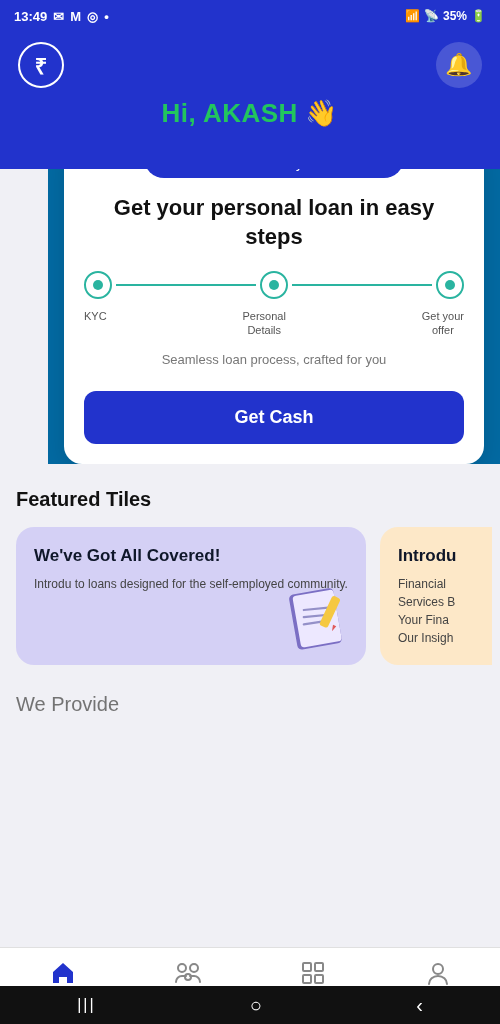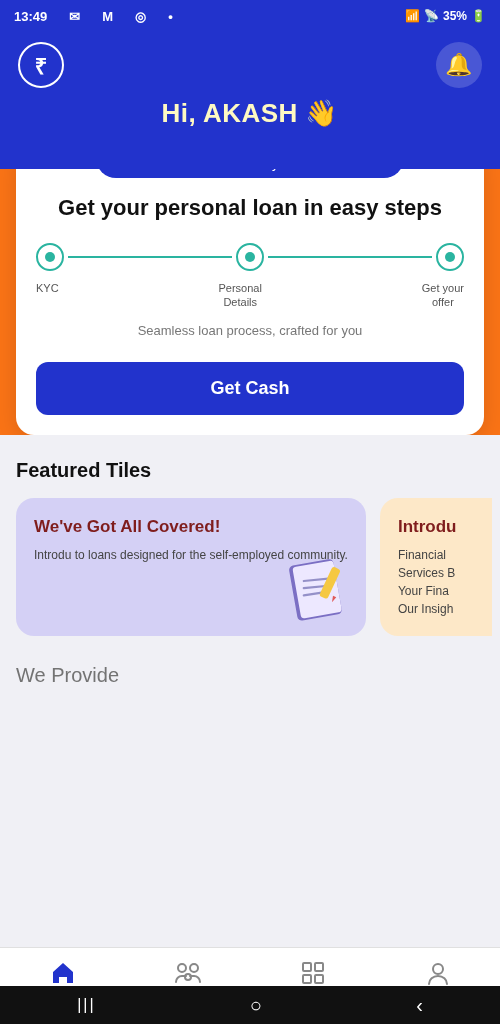--- a/index.html
+++ b/index.html
@@ -24,7 +24,7 @@
       font-weight: 600;
       height: 32px;
     }
-    .status-left { display: flex; align-items: center; gap: 22px; }
+    .status-left { display: flex; align-items: center; gap: 6px; }
     .status-right { display: flex; align-items: center; gap: 4px; font-size: 12px; }
 
     

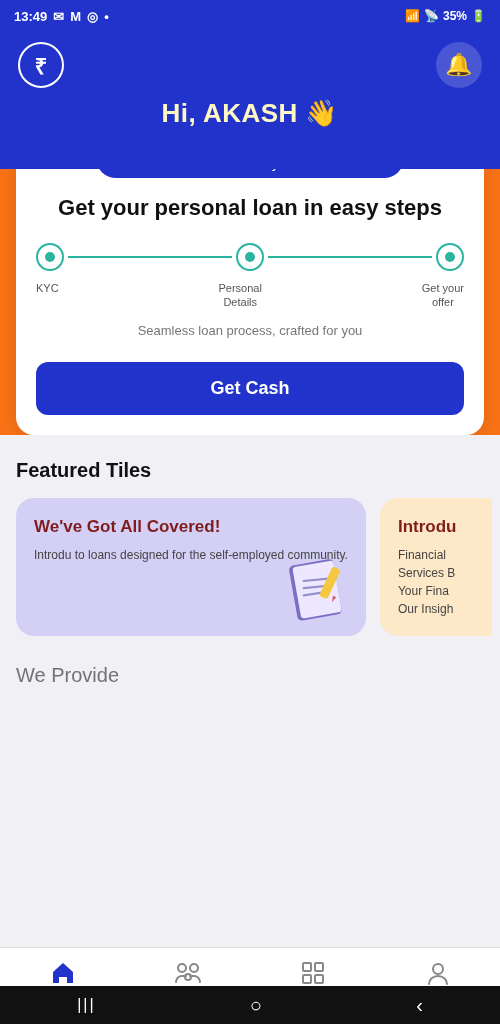--- a/index.html
+++ b/index.html
@@ -68,7 +68,7 @@
       cursor: pointer;
     }
     .greeting {
-      color: #fef9c3;
+      color: #22c55e;
       font-size: 26px;
       font-weight: 700;
       letter-spacing: 0.5px;

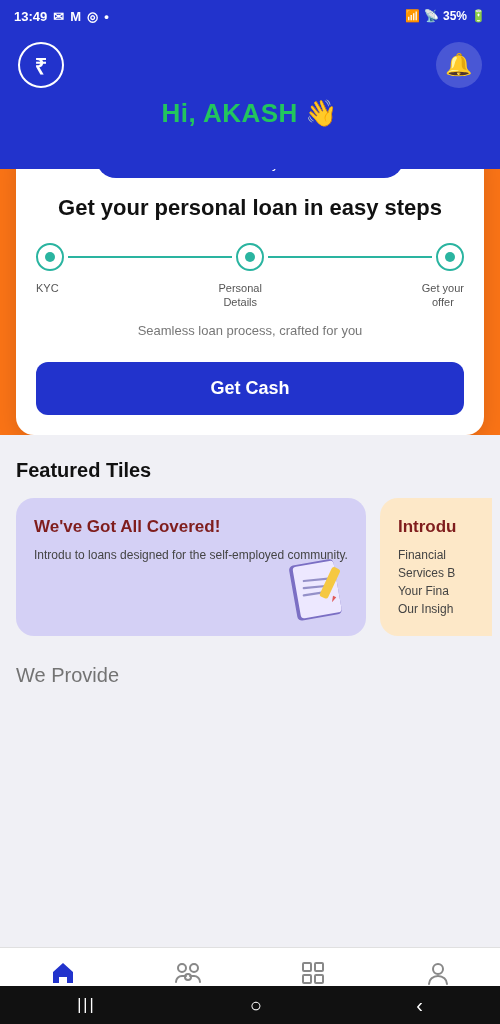--- a/index.html
+++ b/index.html
@@ -76,9 +76,10 @@
 
     
     .card-wrapper {
-      background: #f97316;
+      background: #0369a1;
       padding: 0 16px;
       margin-top: -20px;
+      margin-left: 48px;
     }
     .loan-card {
       background: white;

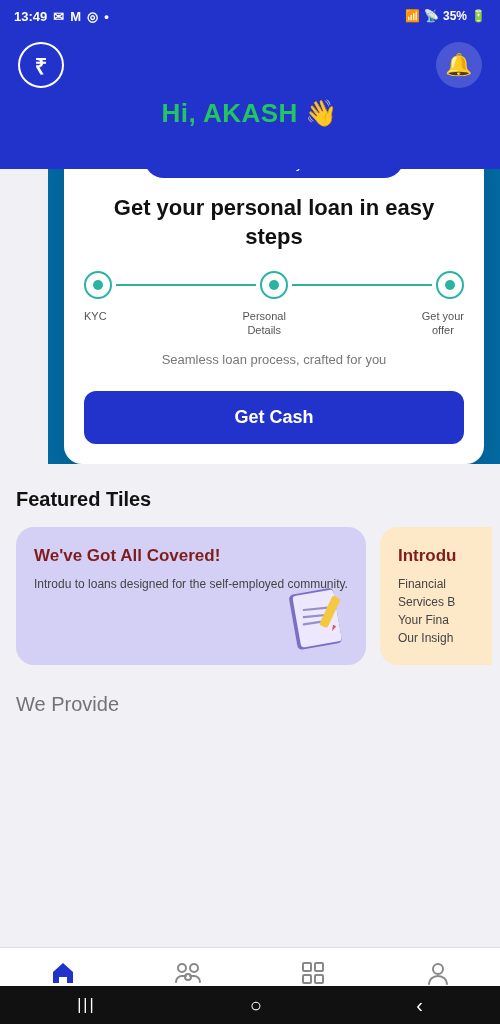--- a/index.html
+++ b/index.html
@@ -215,7 +215,7 @@
     .tile-title {
       font-size: 17px;
       font-weight: 700;
-      color: #7f1d1d;
+      color: #0f172a;
       margin-bottom: 8px;
       line-height: 1.3;
     }

